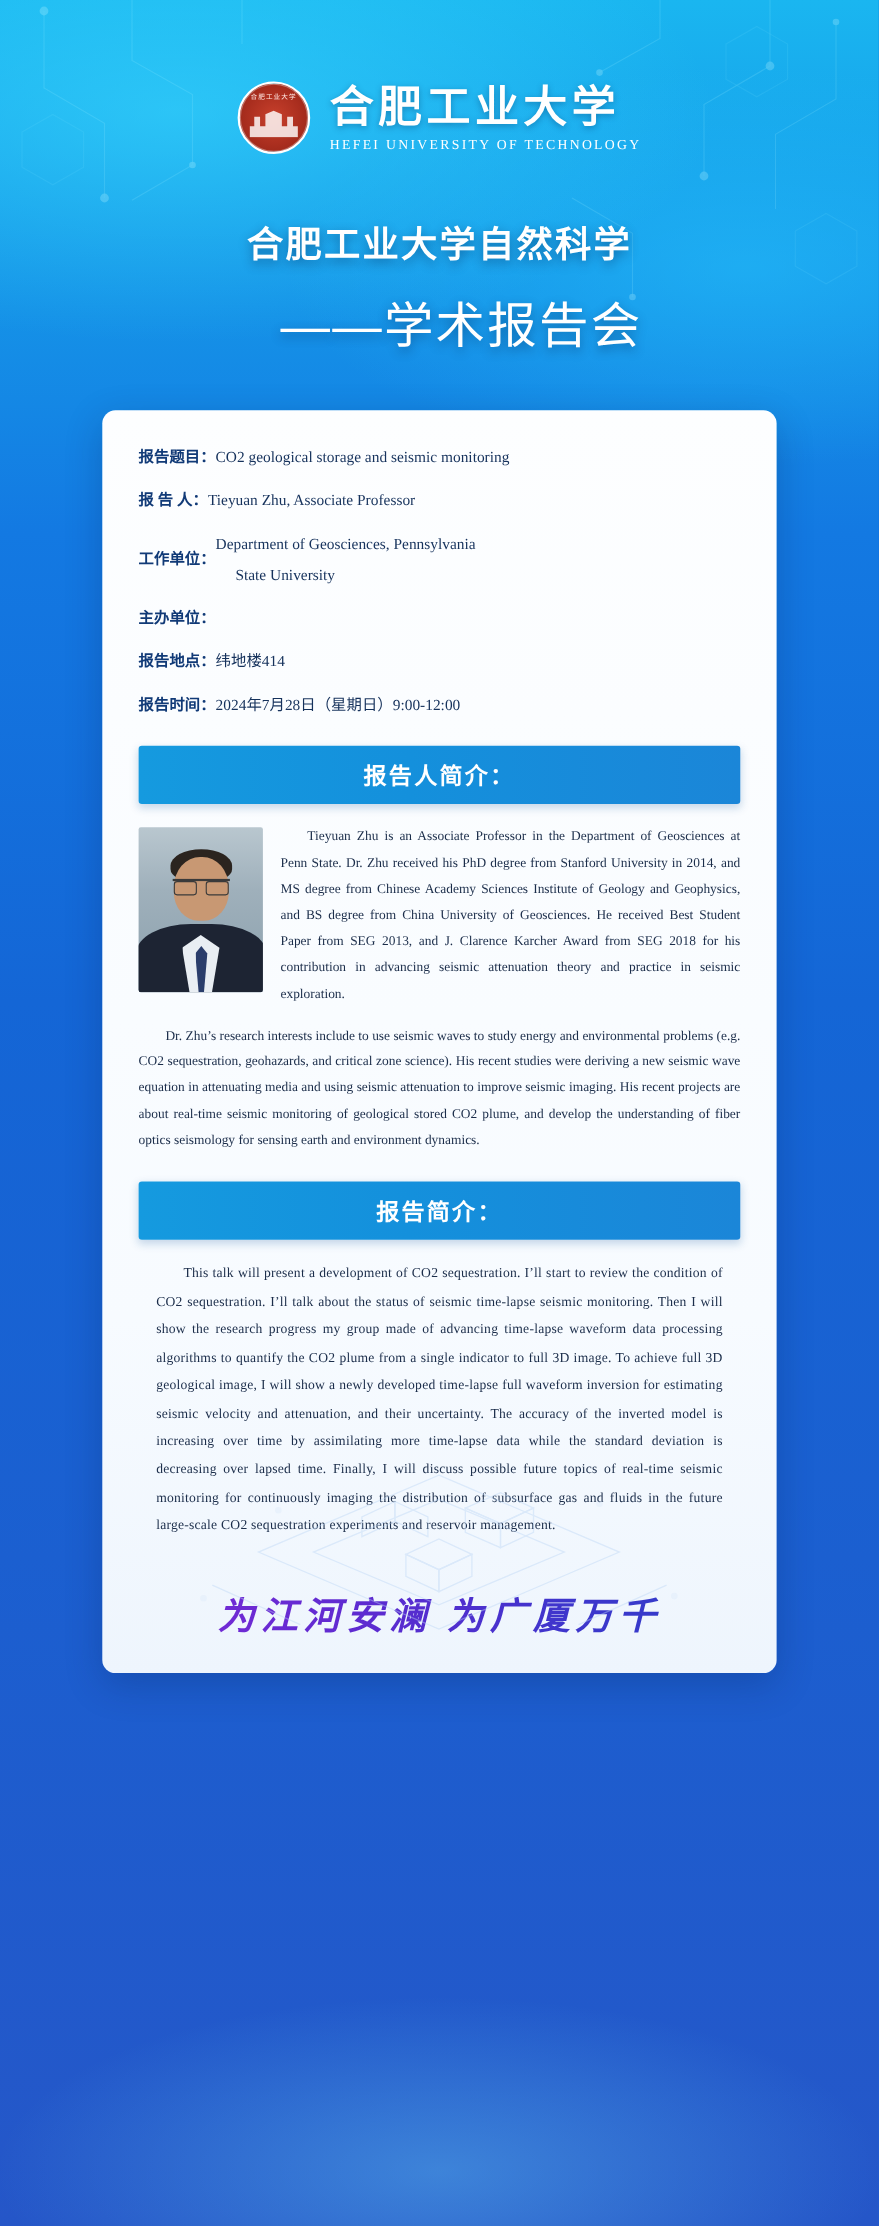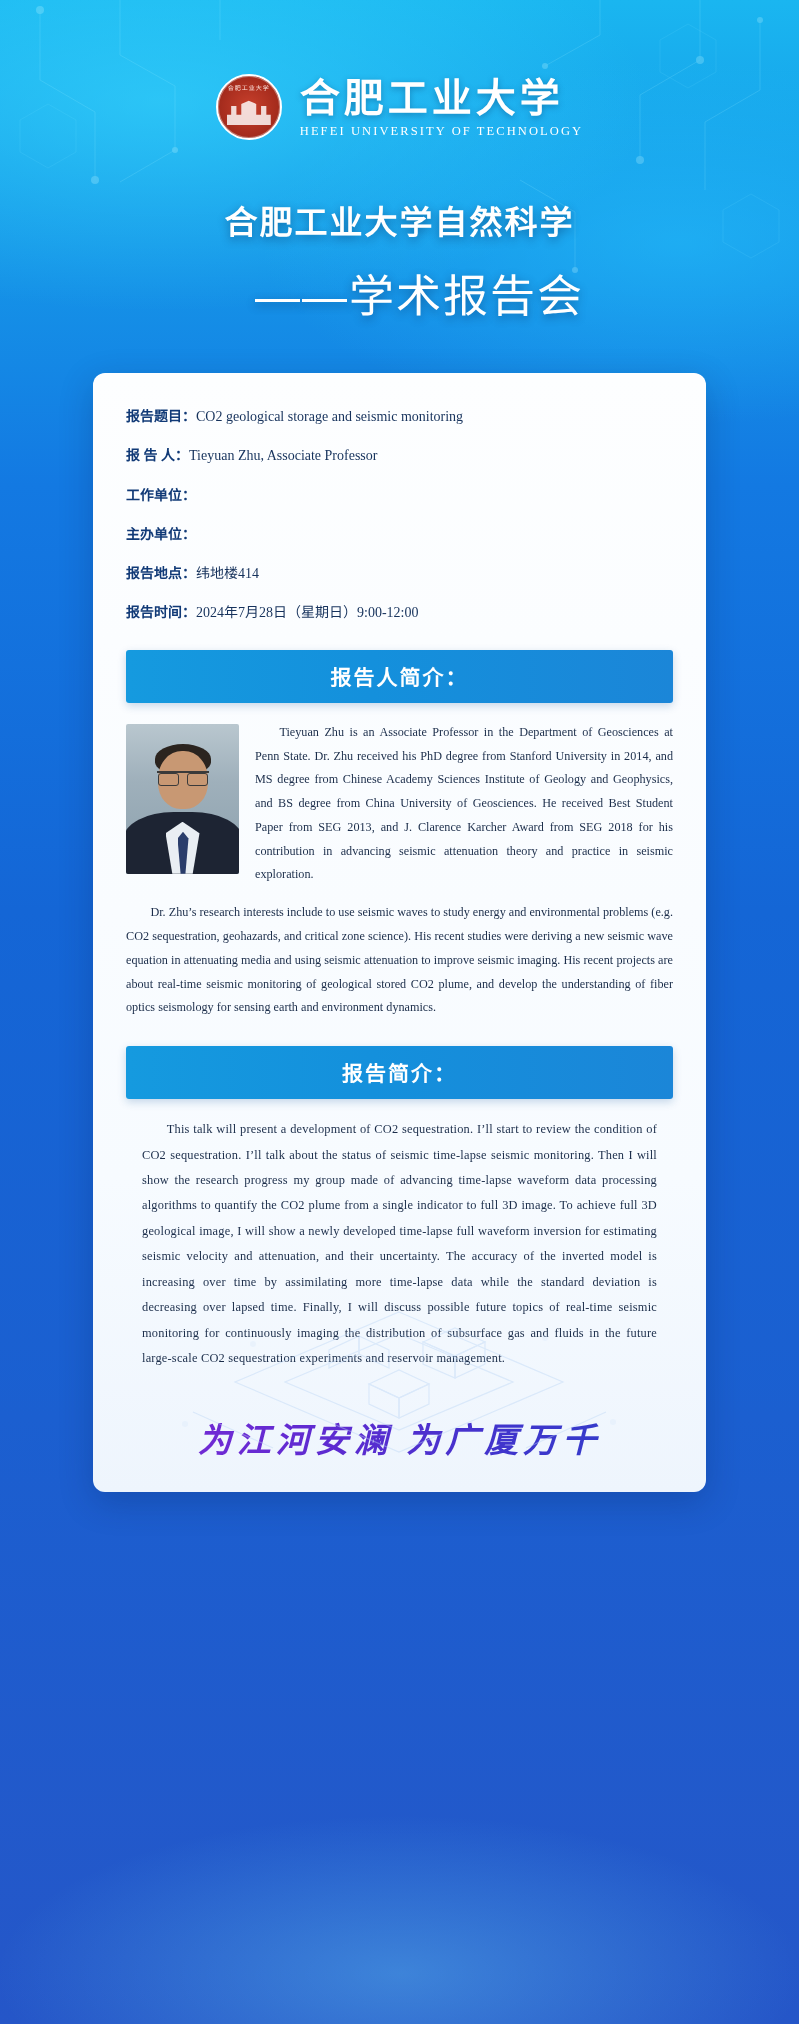--- a/index.html
+++ b/index.html
@@ -359,6 +359,10 @@
 
       <div class="info-row">
         <span class="info-label">工作单位：</span>
+        <span class="info-value serif-en">
+          <span>Department of Geosciences, Pennsylvania</span>
+          <span class="cont">State University</span>
+        </span>
       </div>
 
       <div class="info-row">

